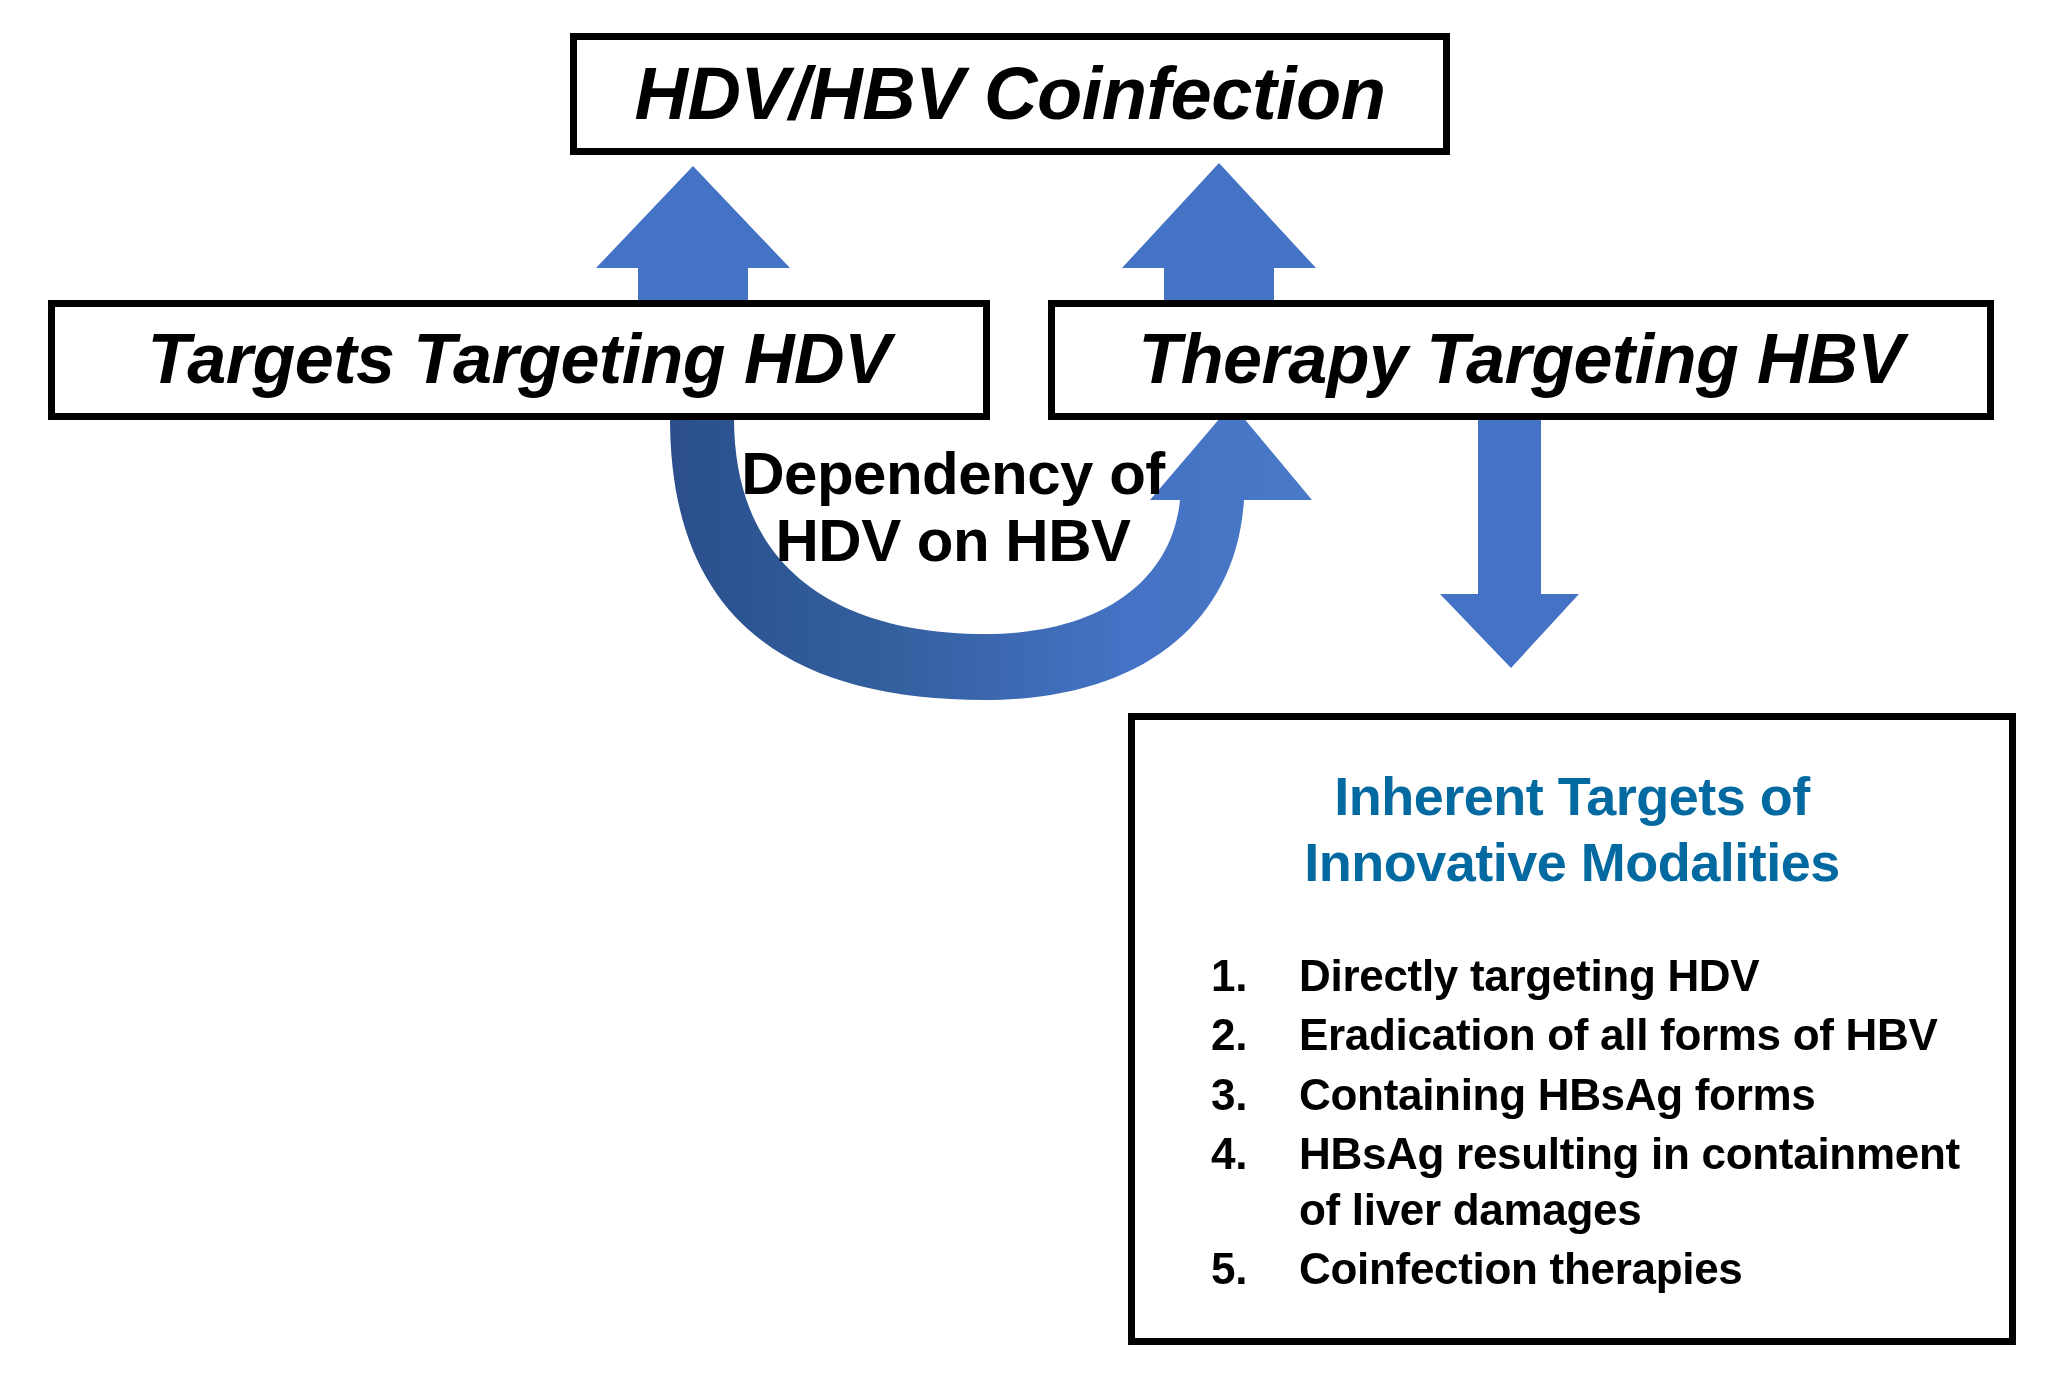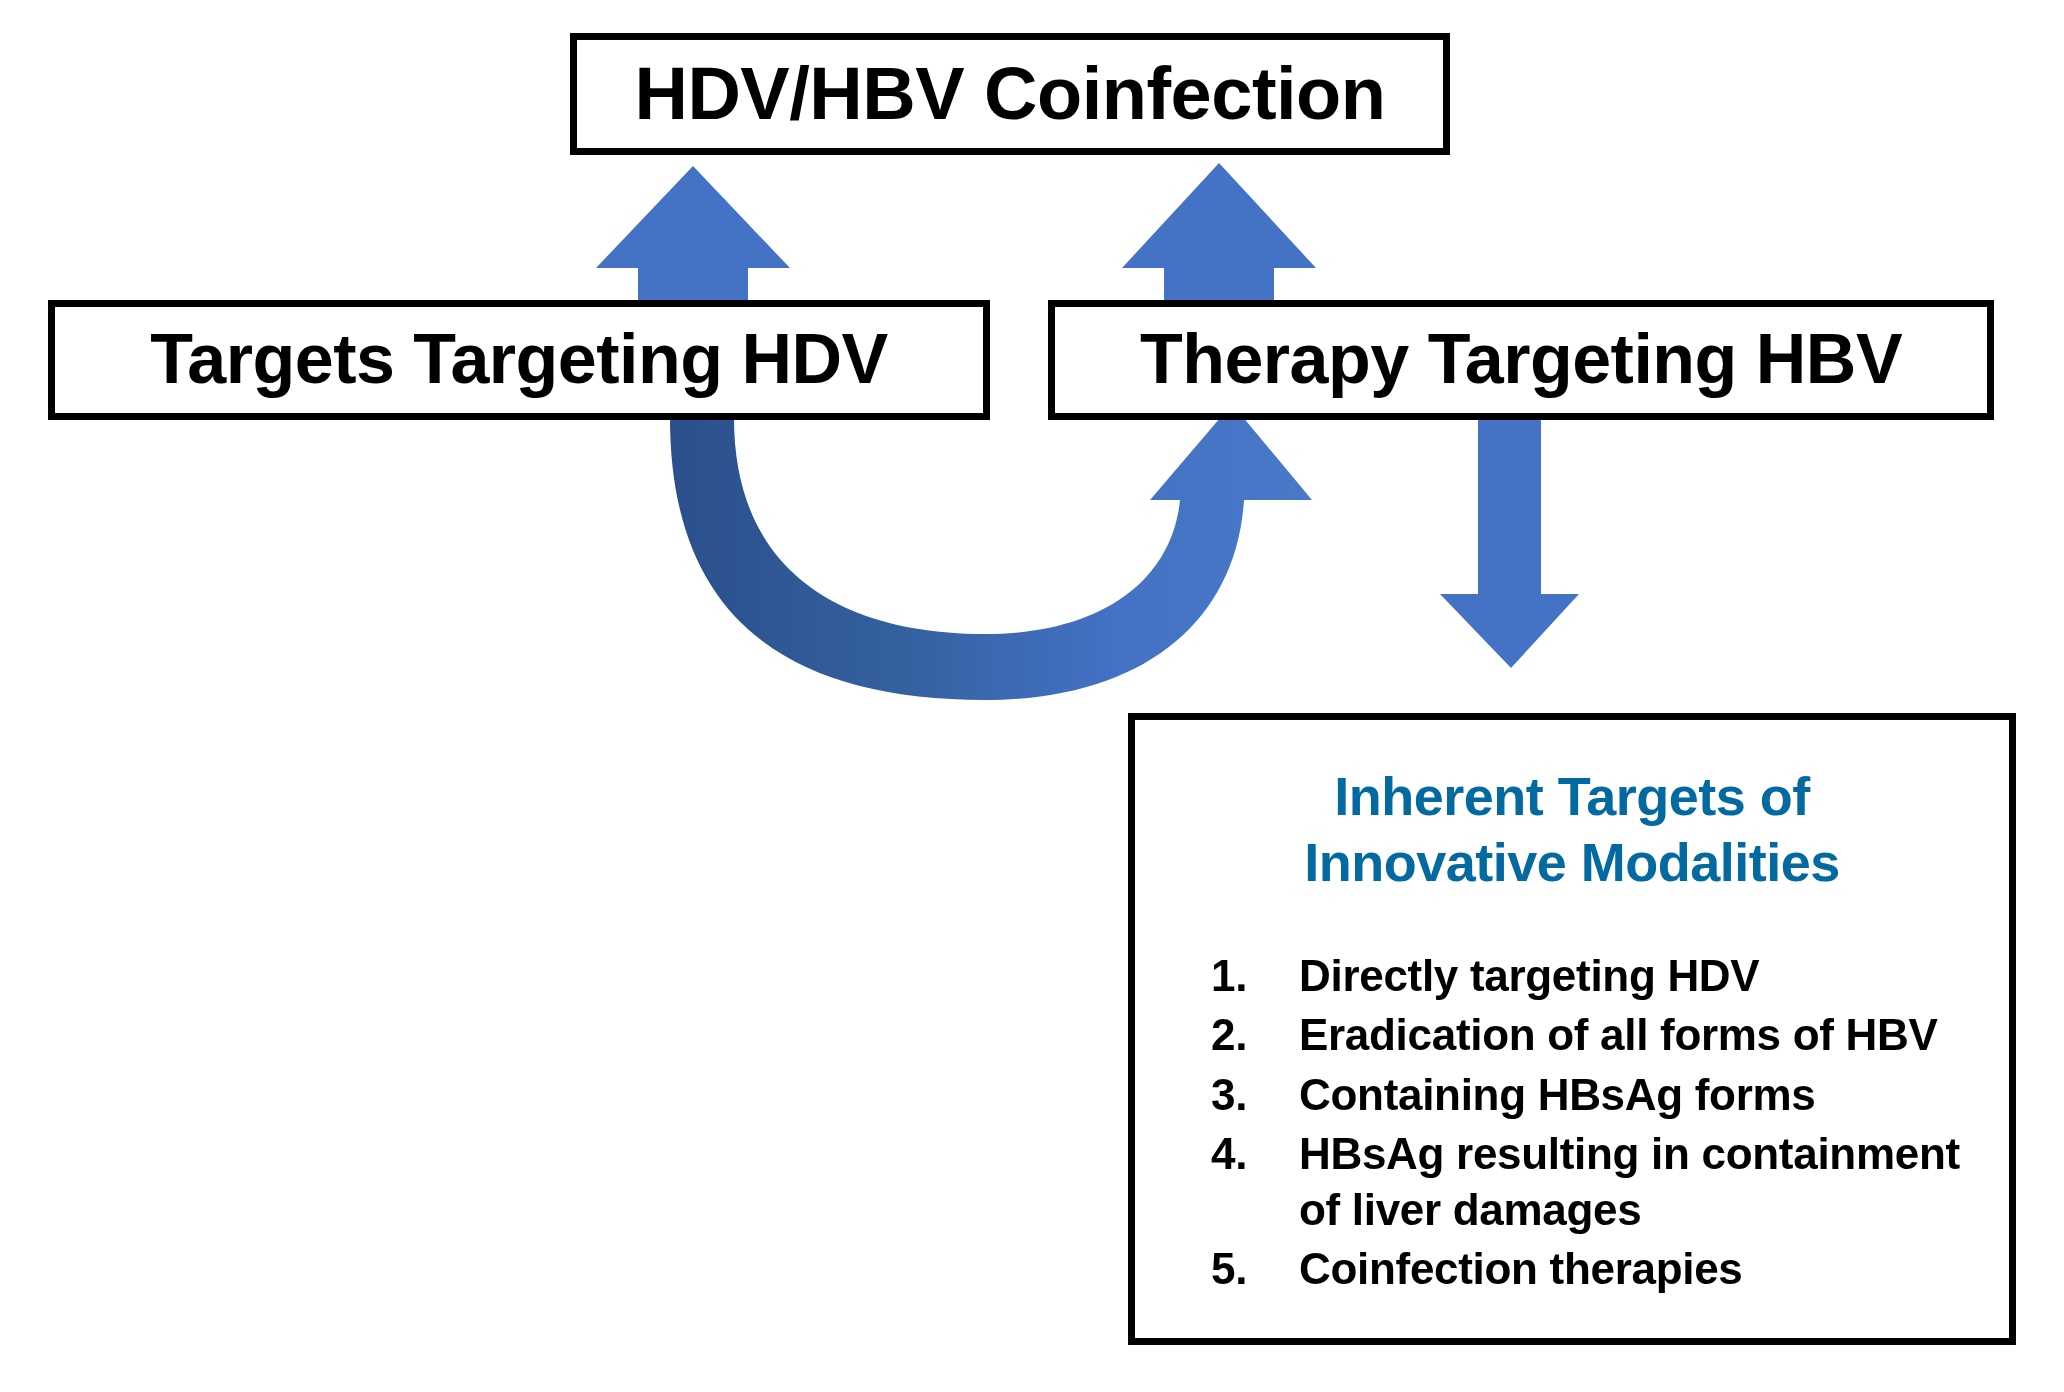--- a/index.html
+++ b/index.html
@@ -35,6 +35,7 @@
     white-space: nowrap;
     line-height: 1.05;
     letter-spacing: -0.5px;
+    font-style: italic;
   }
 
   

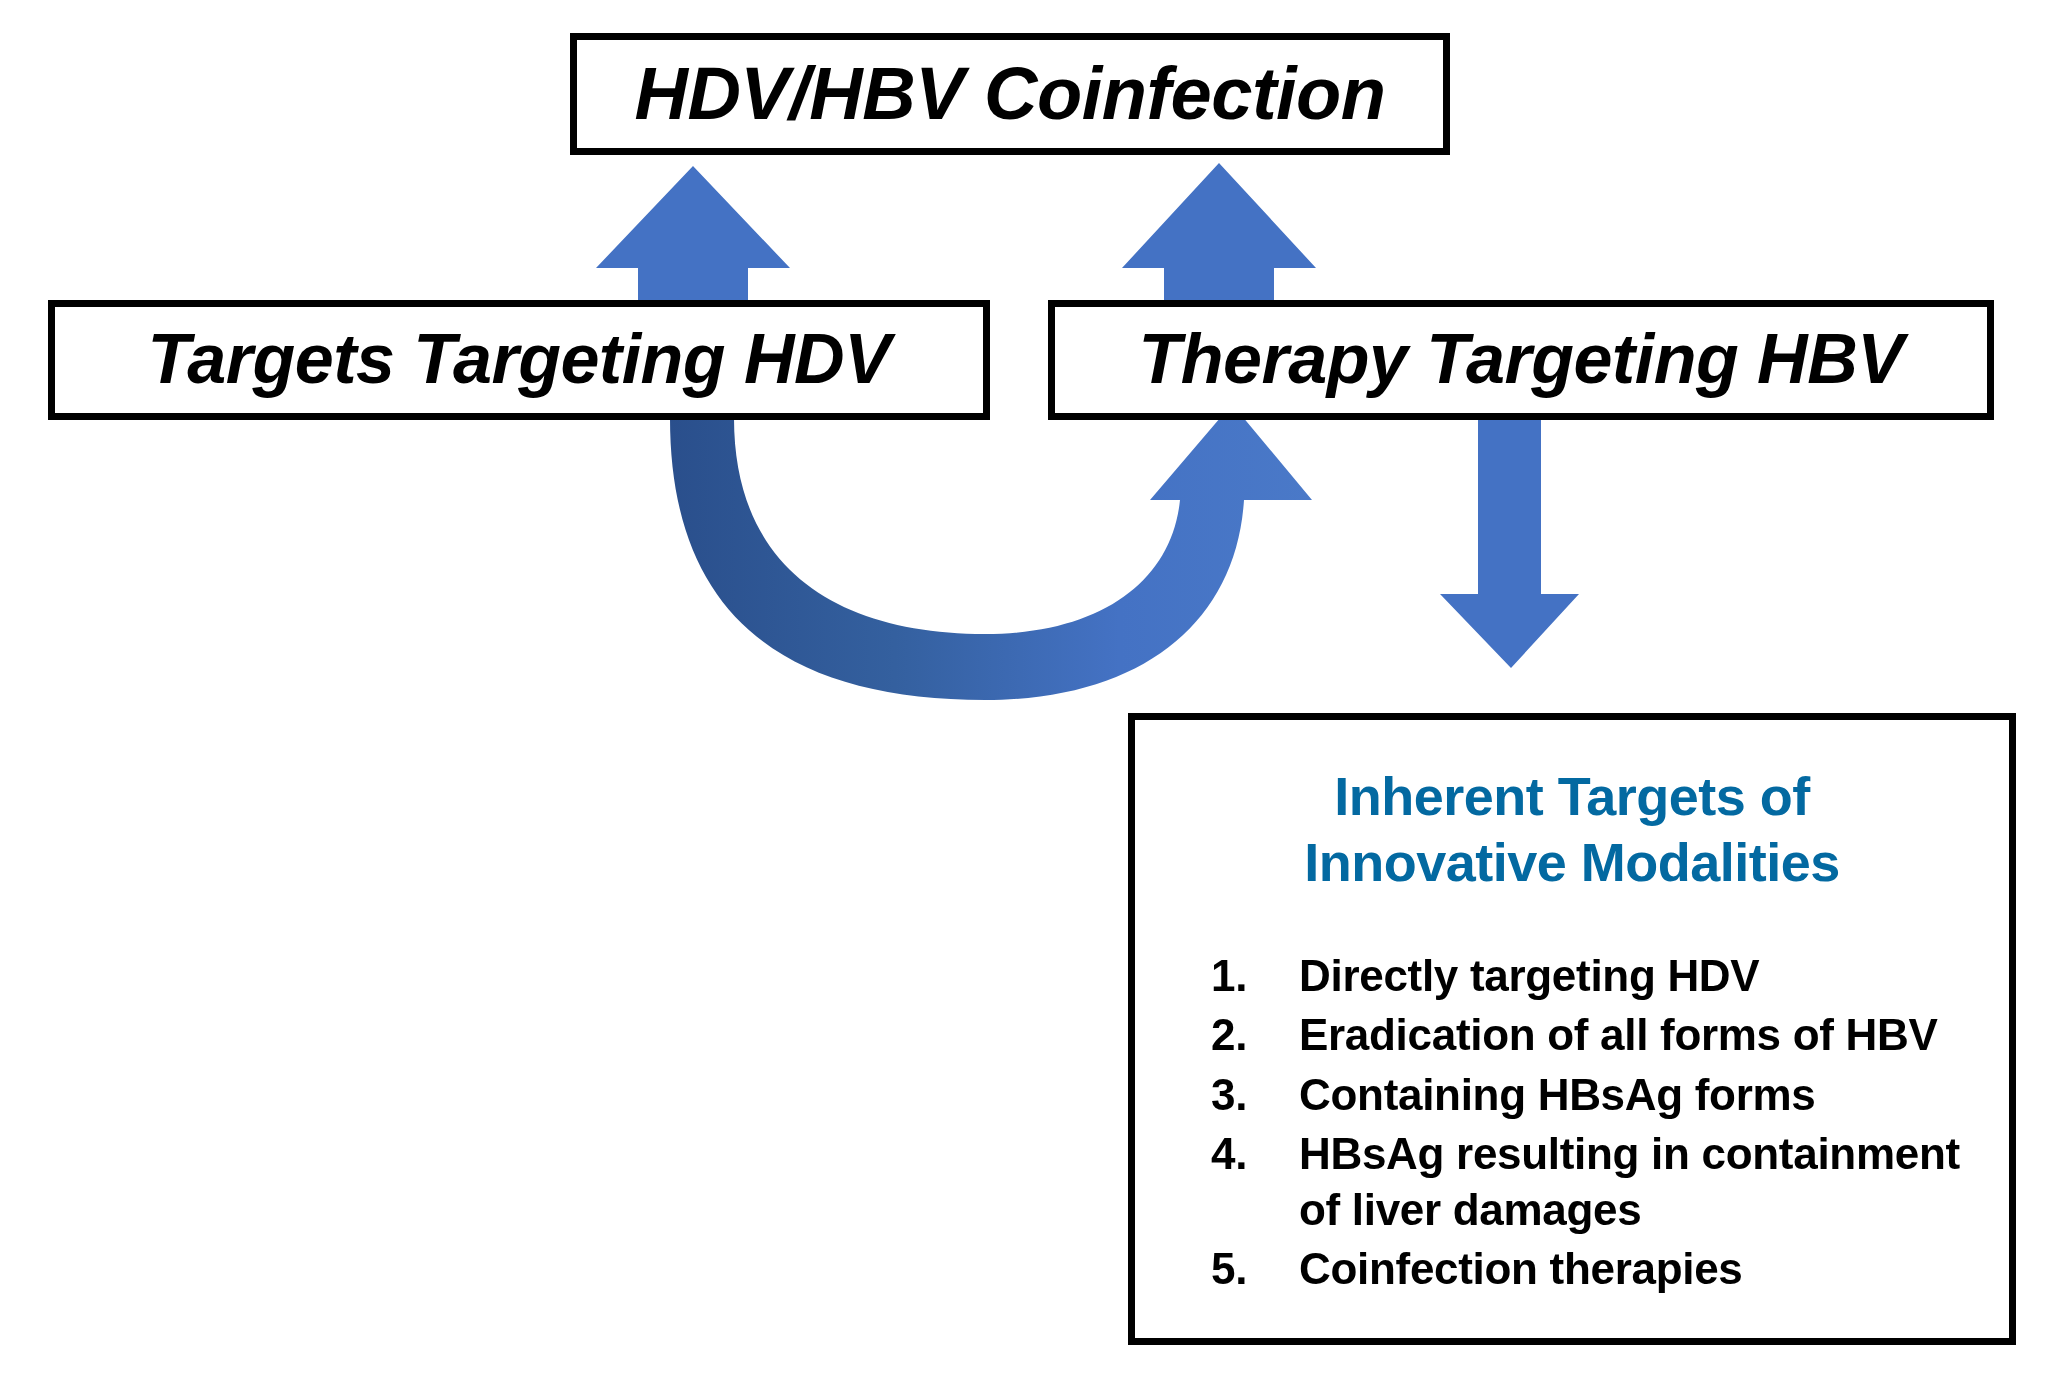--- a/index.html
+++ b/index.html
@@ -187,6 +187,10 @@
     <div class="box-label">Therapy Targeting HBV</div>
   </div>
 
+  <div id="dependency-caption">
+    <div>Dependency of</div>
+    <div>HDV on HBV</div>
+  </div>
 
   <div class="box" id="targets-box">
     <div id="targets-title">

